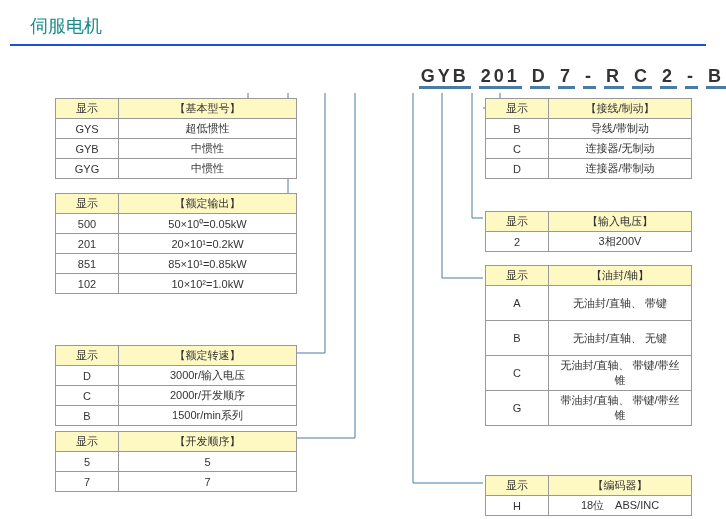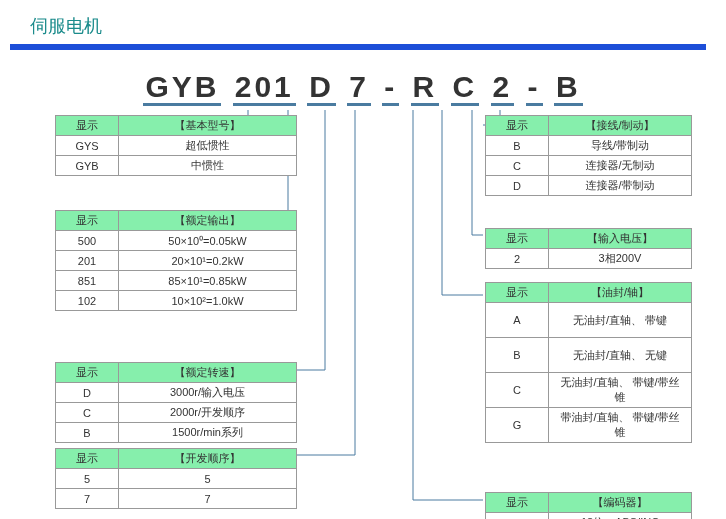--- a/index.html
+++ b/index.html
@@ -3,7 +3,7 @@
 <meta charset="utf-8">
 <style>
   body{margin:0;font-family:Arial,"Microsoft YaHei",sans-serif;background:#fff;font-size:11px;color:#333;width:726px}
-  .title{color:#1a8b8b;font-size:18px;padding:14px 0 6px 20px;border-bottom:6px solid #1d4ed8;margin:0 20px 20px 10px}
+  .title{color:#1a8b8b;font-size:18px;padding:14px 0 6px 20px;border-bottom:2px solid #1d4ed8;margin:0 20px 20px 10px}
   .model{text-align:center;font-size:30px;font-weight:bold;letter-spacing:3px;margin-bottom:6px;font-family:Arial,sans-serif}
   .model span{border-bottom:3px solid #4a7ba0;padding:0 2px}
   .wrap{position:relative;height:430px}

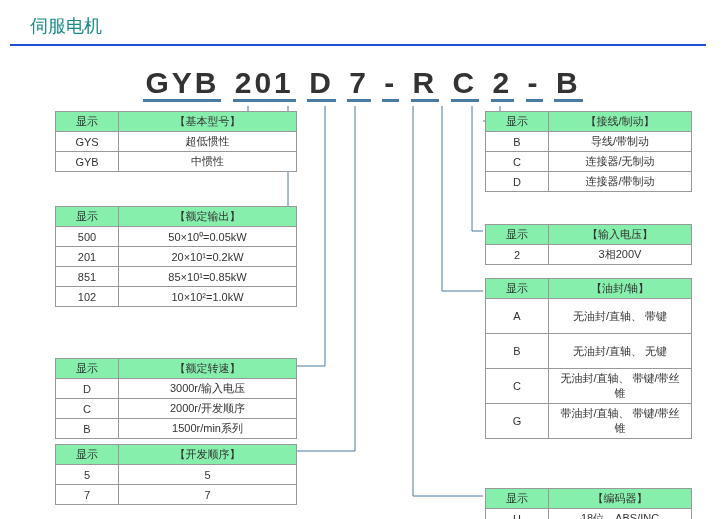--- a/index.html
+++ b/index.html
@@ -4,7 +4,7 @@
 <style>
   body{margin:0;font-family:Arial,"Microsoft YaHei",sans-serif;background:#fff;font-size:11px;color:#333;width:726px}
   .title{color:#1a8b8b;font-size:18px;padding:14px 0 6px 20px;border-bottom:2px solid #1d4ed8;margin:0 20px 20px 10px}
-  .model{text-align:center;font-size:30px;font-weight:bold;letter-spacing:3px;margin-bottom:6px;font-family:Arial,sans-serif}
+  .model{text-align:right;font-size:18px;font-weight:bold;letter-spacing:3px;margin-bottom:6px;font-family:Arial,sans-serif}
   .model span{border-bottom:3px solid #4a7ba0;padding:0 2px}
   .wrap{position:relative;height:430px}
   table{border-collapse:collapse;position:absolute;font-size:11px}

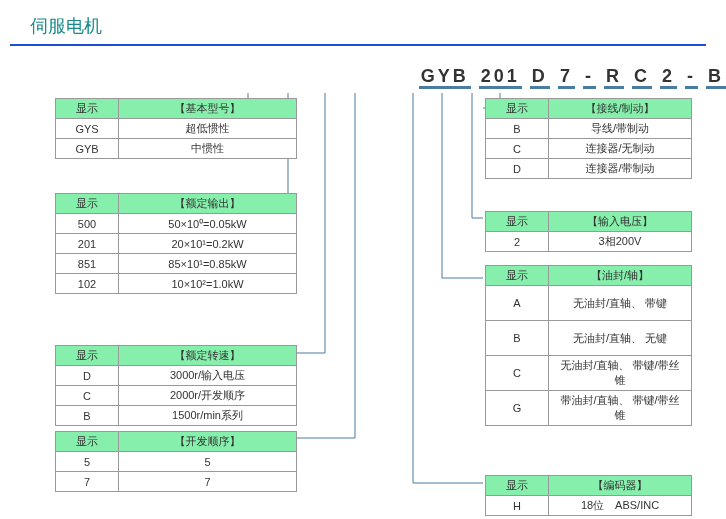--- a/index.html
+++ b/index.html
@@ -9,7 +9,7 @@
   .wrap{position:relative;height:430px}
   table{border-collapse:collapse;position:absolute;font-size:11px}
   td{border:1px solid #999;padding:2px 6px;text-align:center;background:#fff;height:15px}
-  .h td{background:#86efac}
+  .h td{background:#fef9c3}
   .c1{width:50px}
   .c2{width:165px}
   .c3{width:130px}

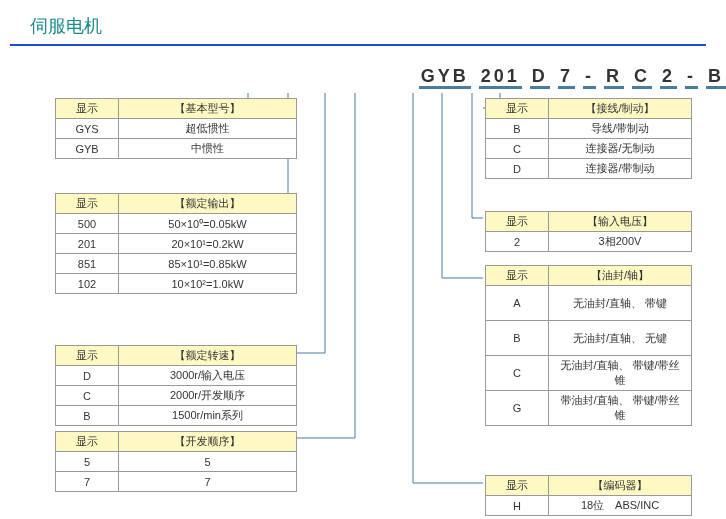--- a/index.html
+++ b/index.html
@@ -44,6 +44,10 @@
         </tr>
         <tr>
           <td>GYB</td>
+          <td>中惯性</td>
+        </tr>
+        <tr>
+          <td>GYG</td>
           <td>中惯性</td>
         </tr>
       </tbody>

